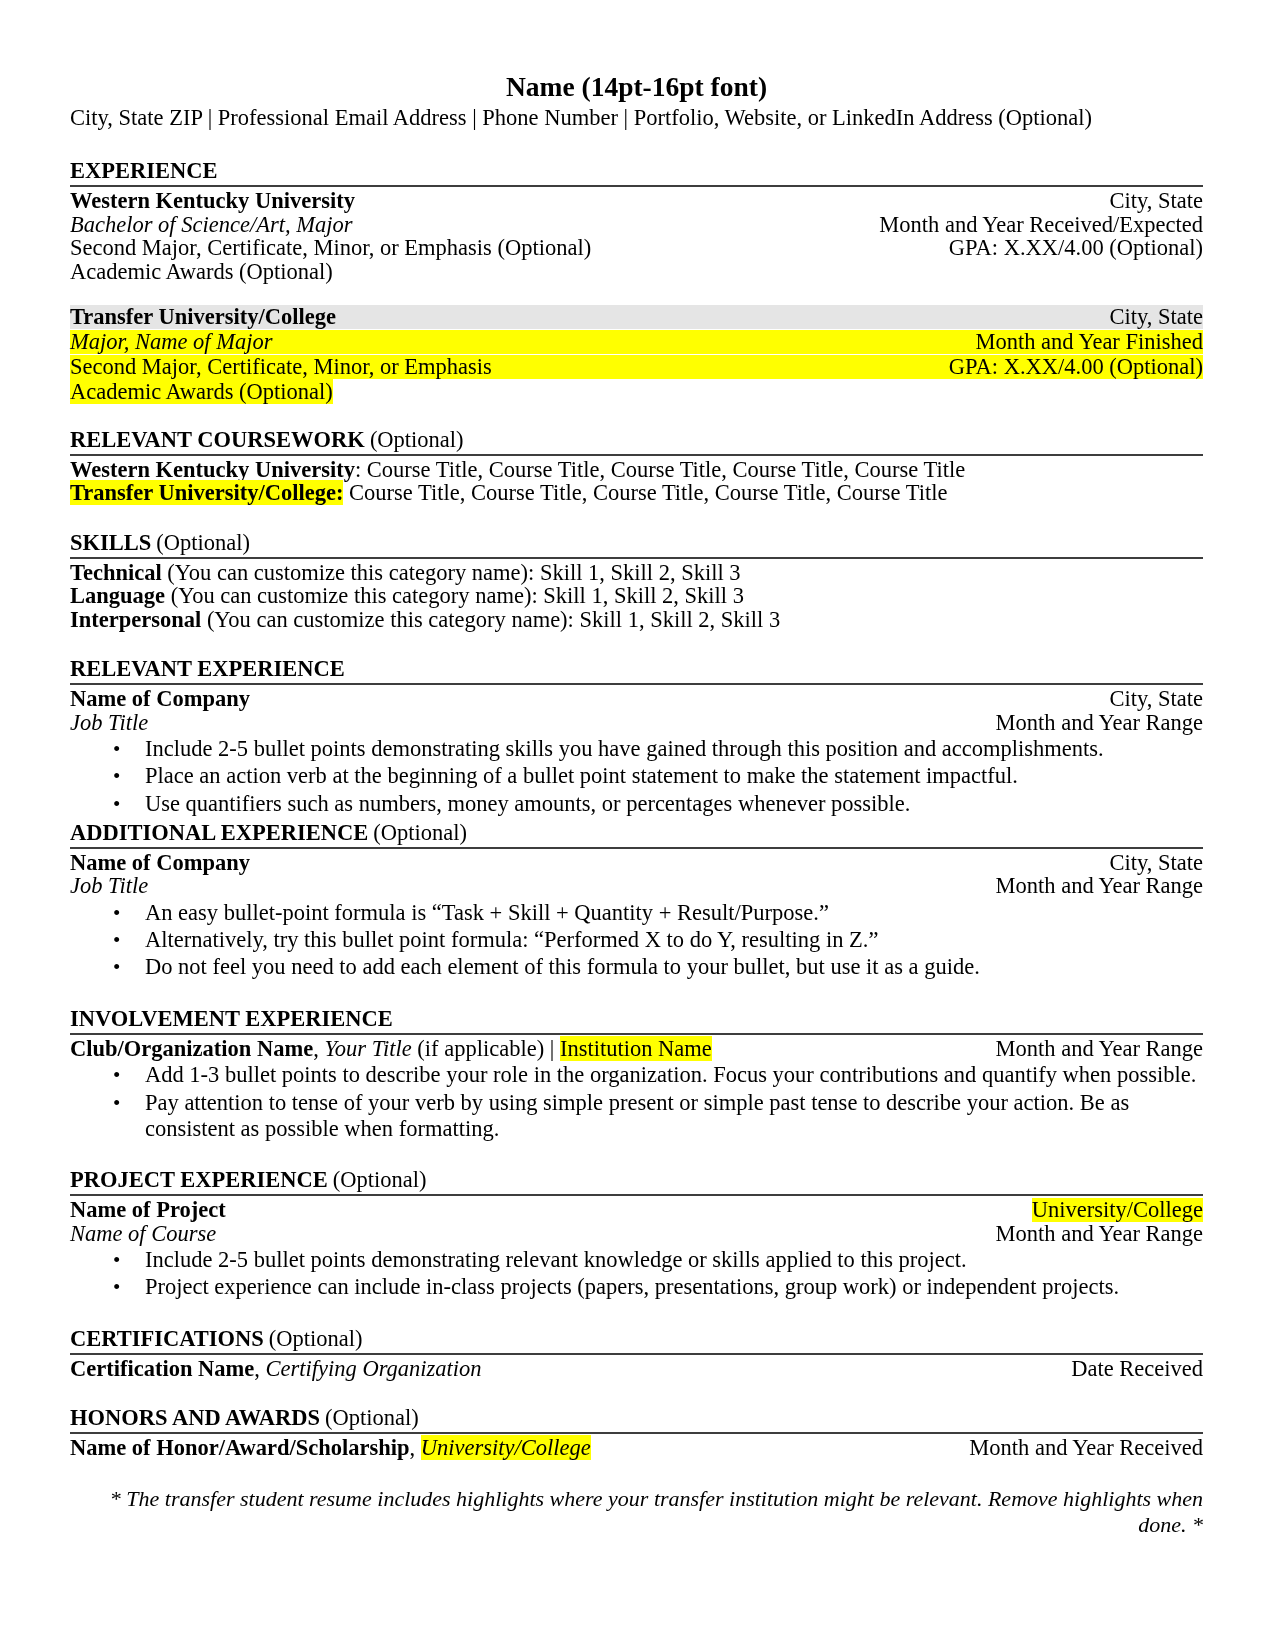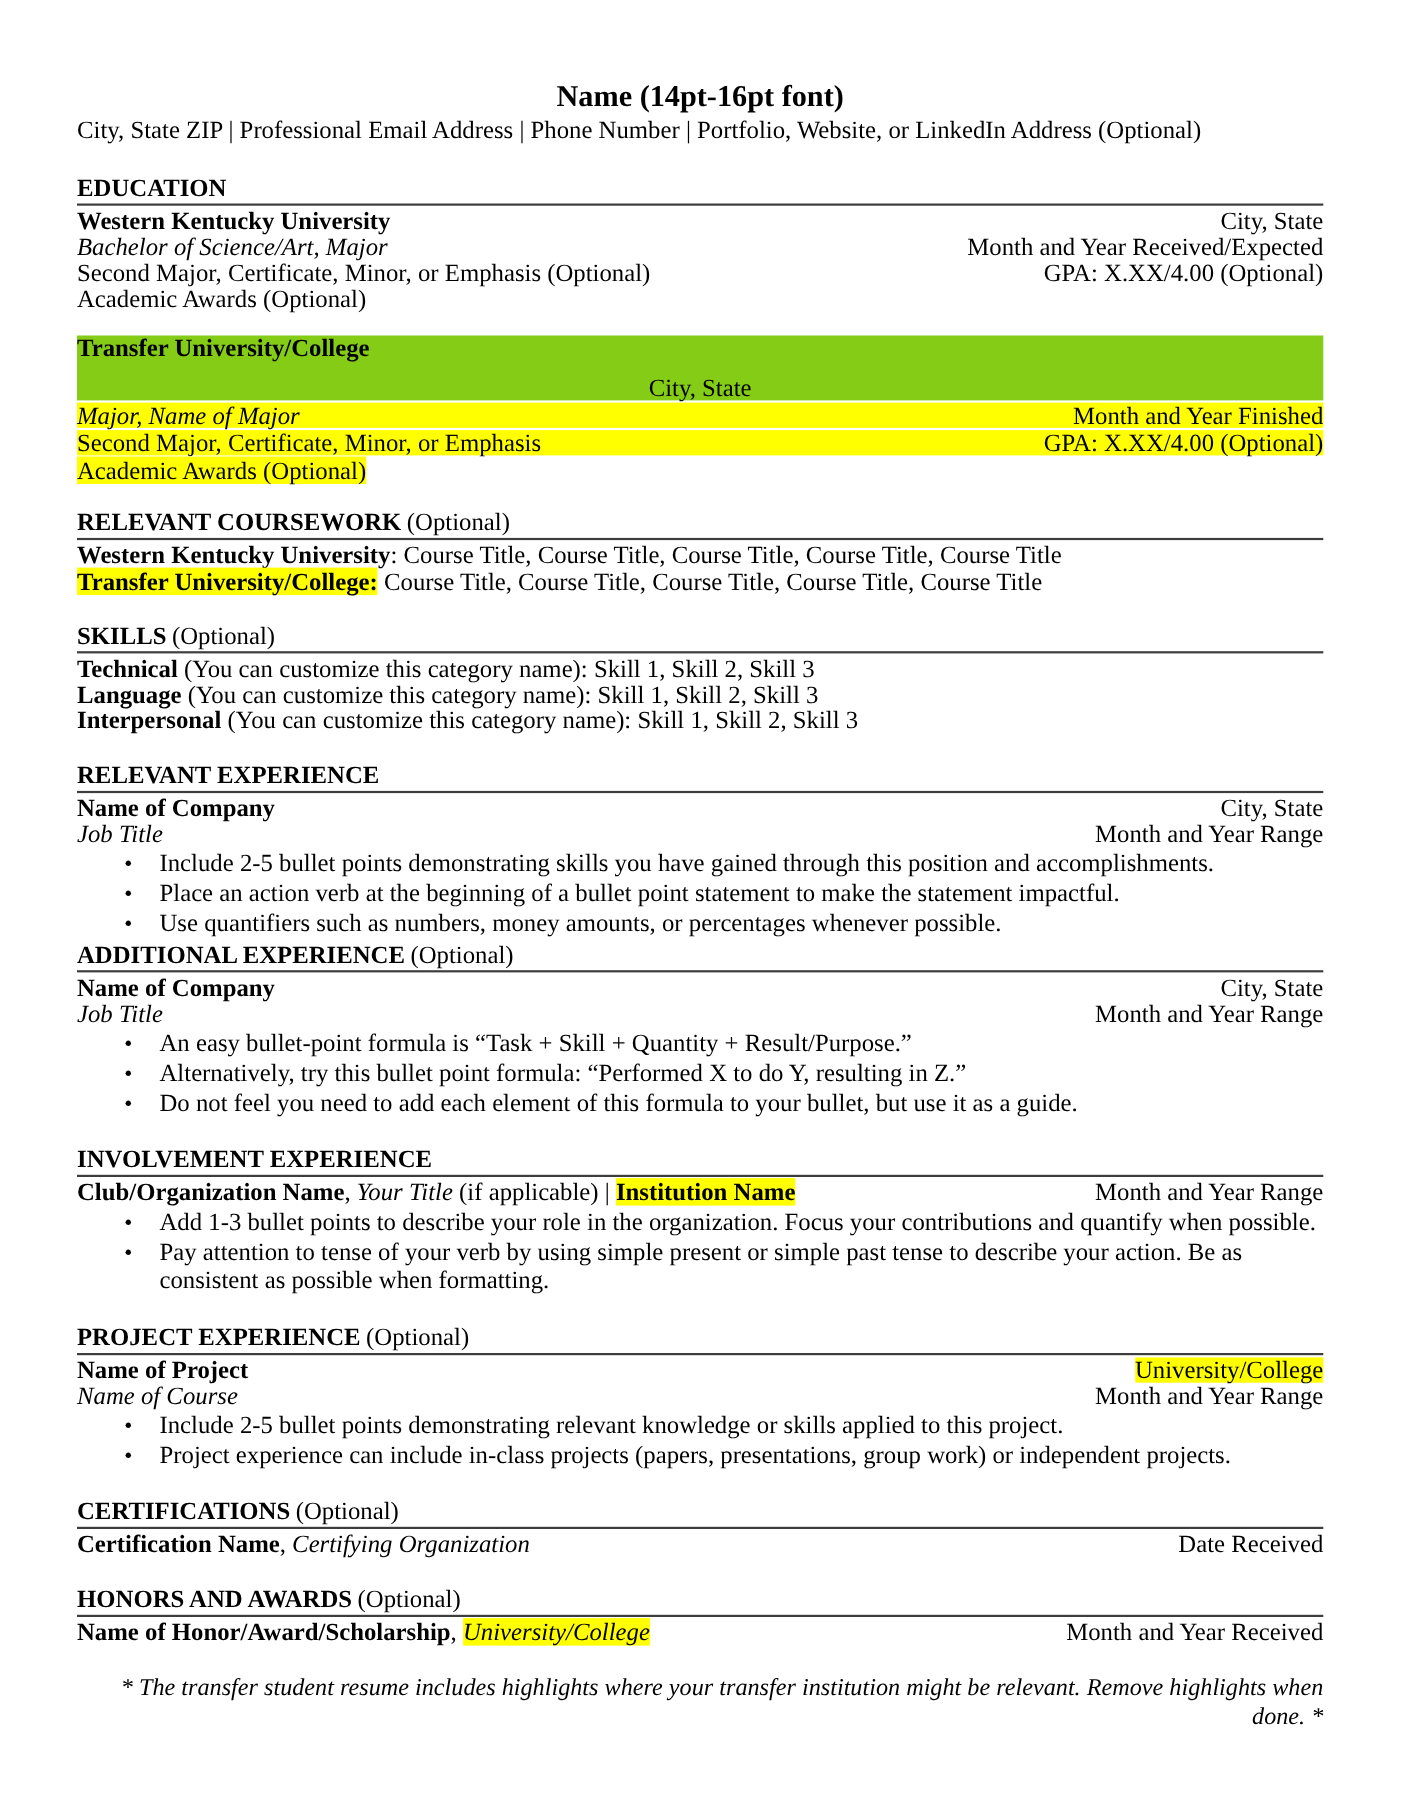--- a/index.html
+++ b/index.html
@@ -64,7 +64,7 @@
   </header>
 
   <section class="section sec-education">
-    <h2 class="heading"><span>EDUCATION</span></h2>
+    <h2 class="heading"><span>EXPERIENCE</span></h2>
     <div>
       <div class="row">
           <span class="left"><span class="b">Western Kentucky University</span></span>

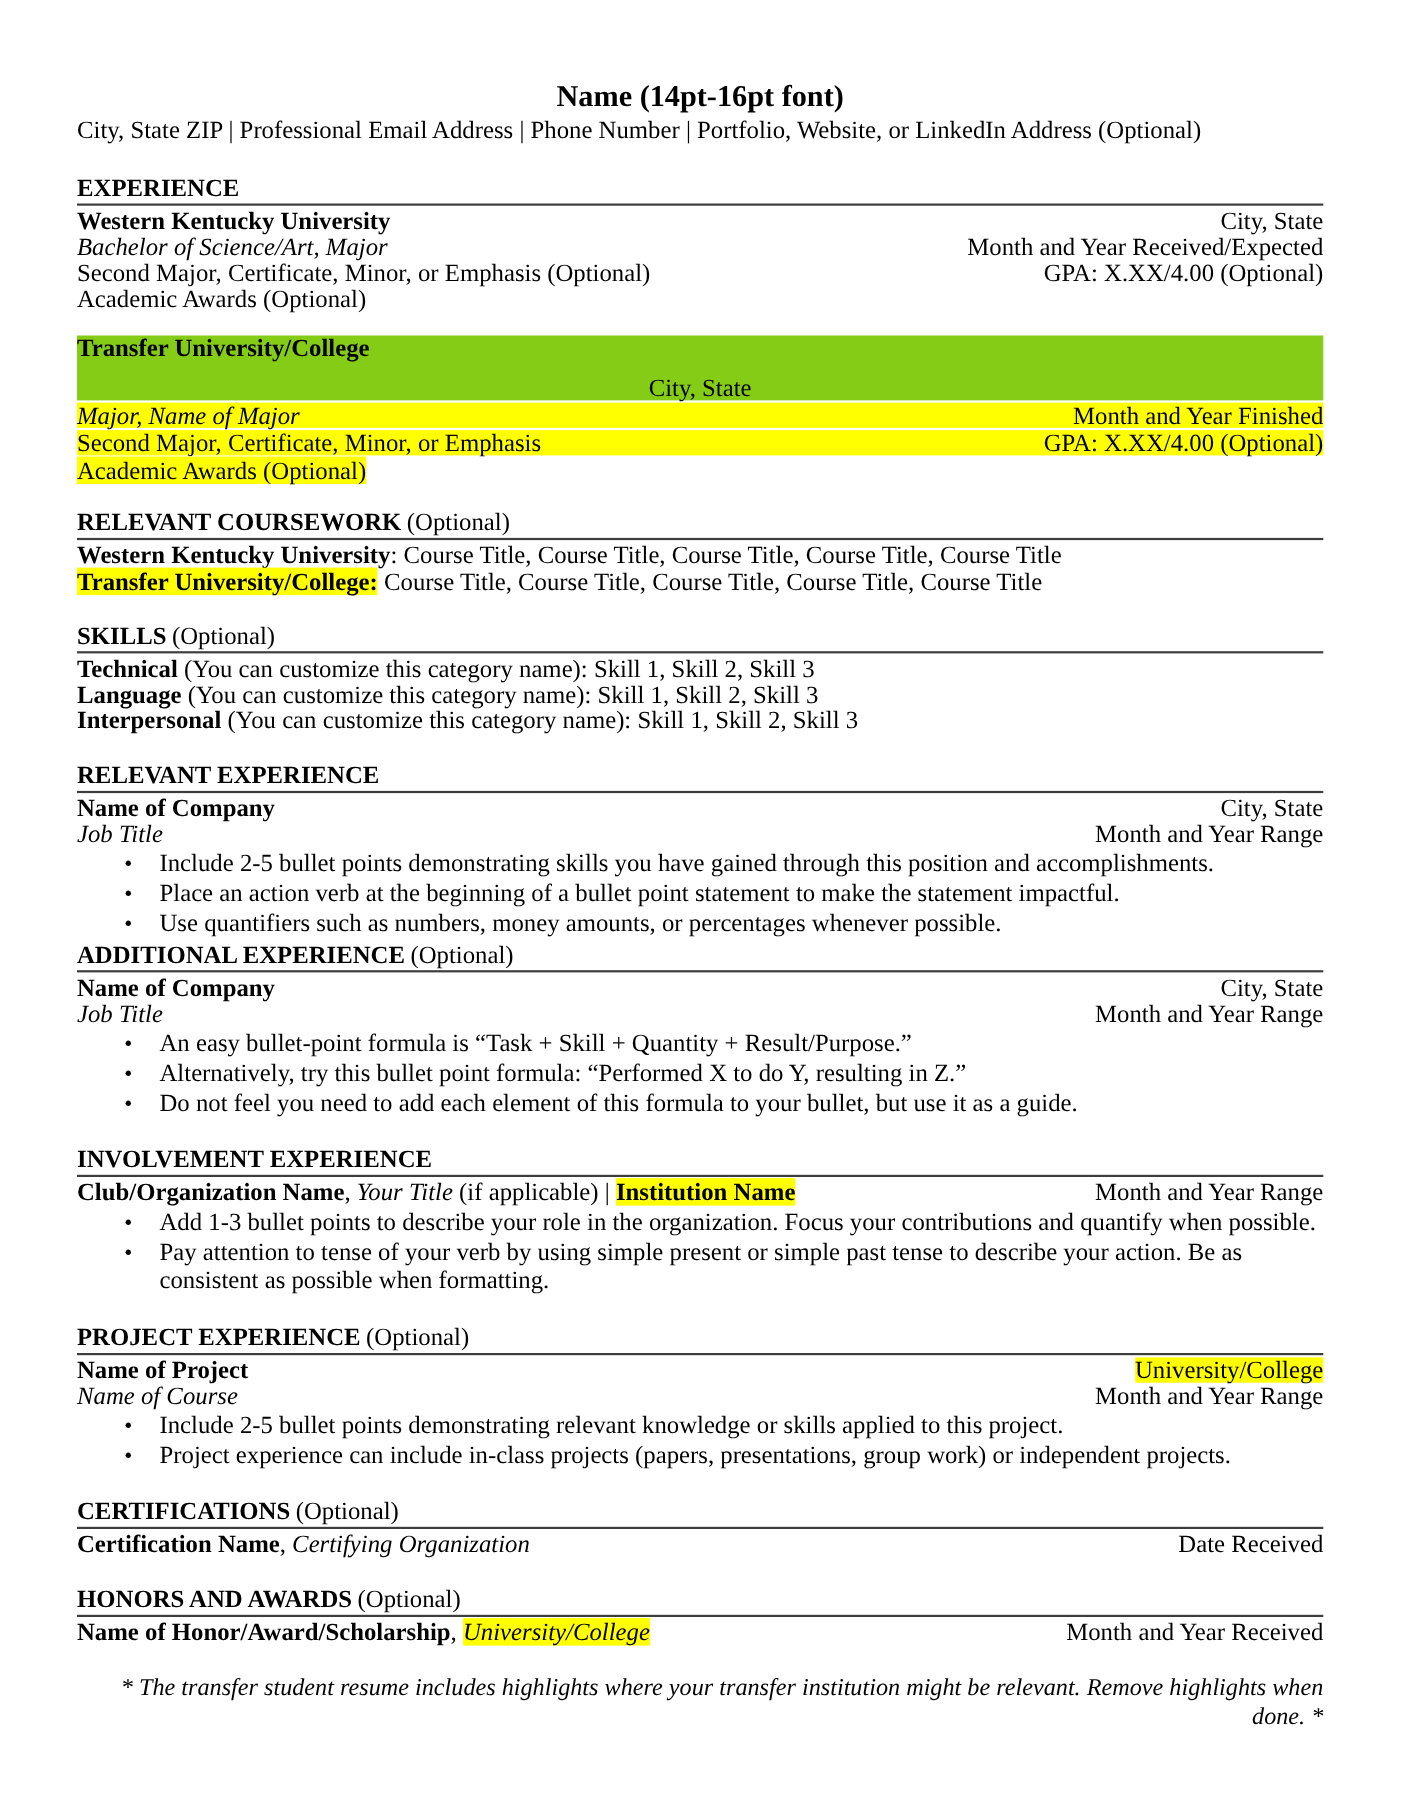--- a/index.html
+++ b/index.html
@@ -83,7 +83,7 @@
         </div>
     </div>
     <div class="entry-transfer">
-      <div class="row hl-row" style="background-color: #84cc16; flex-direction: column;">
+      <div class="row hl-row" style="background-color: #e5e5e5;">
           <span class="left"><span class="b">Transfer University/College</span></span>
           <span class="right">City, State</span>
         </div>

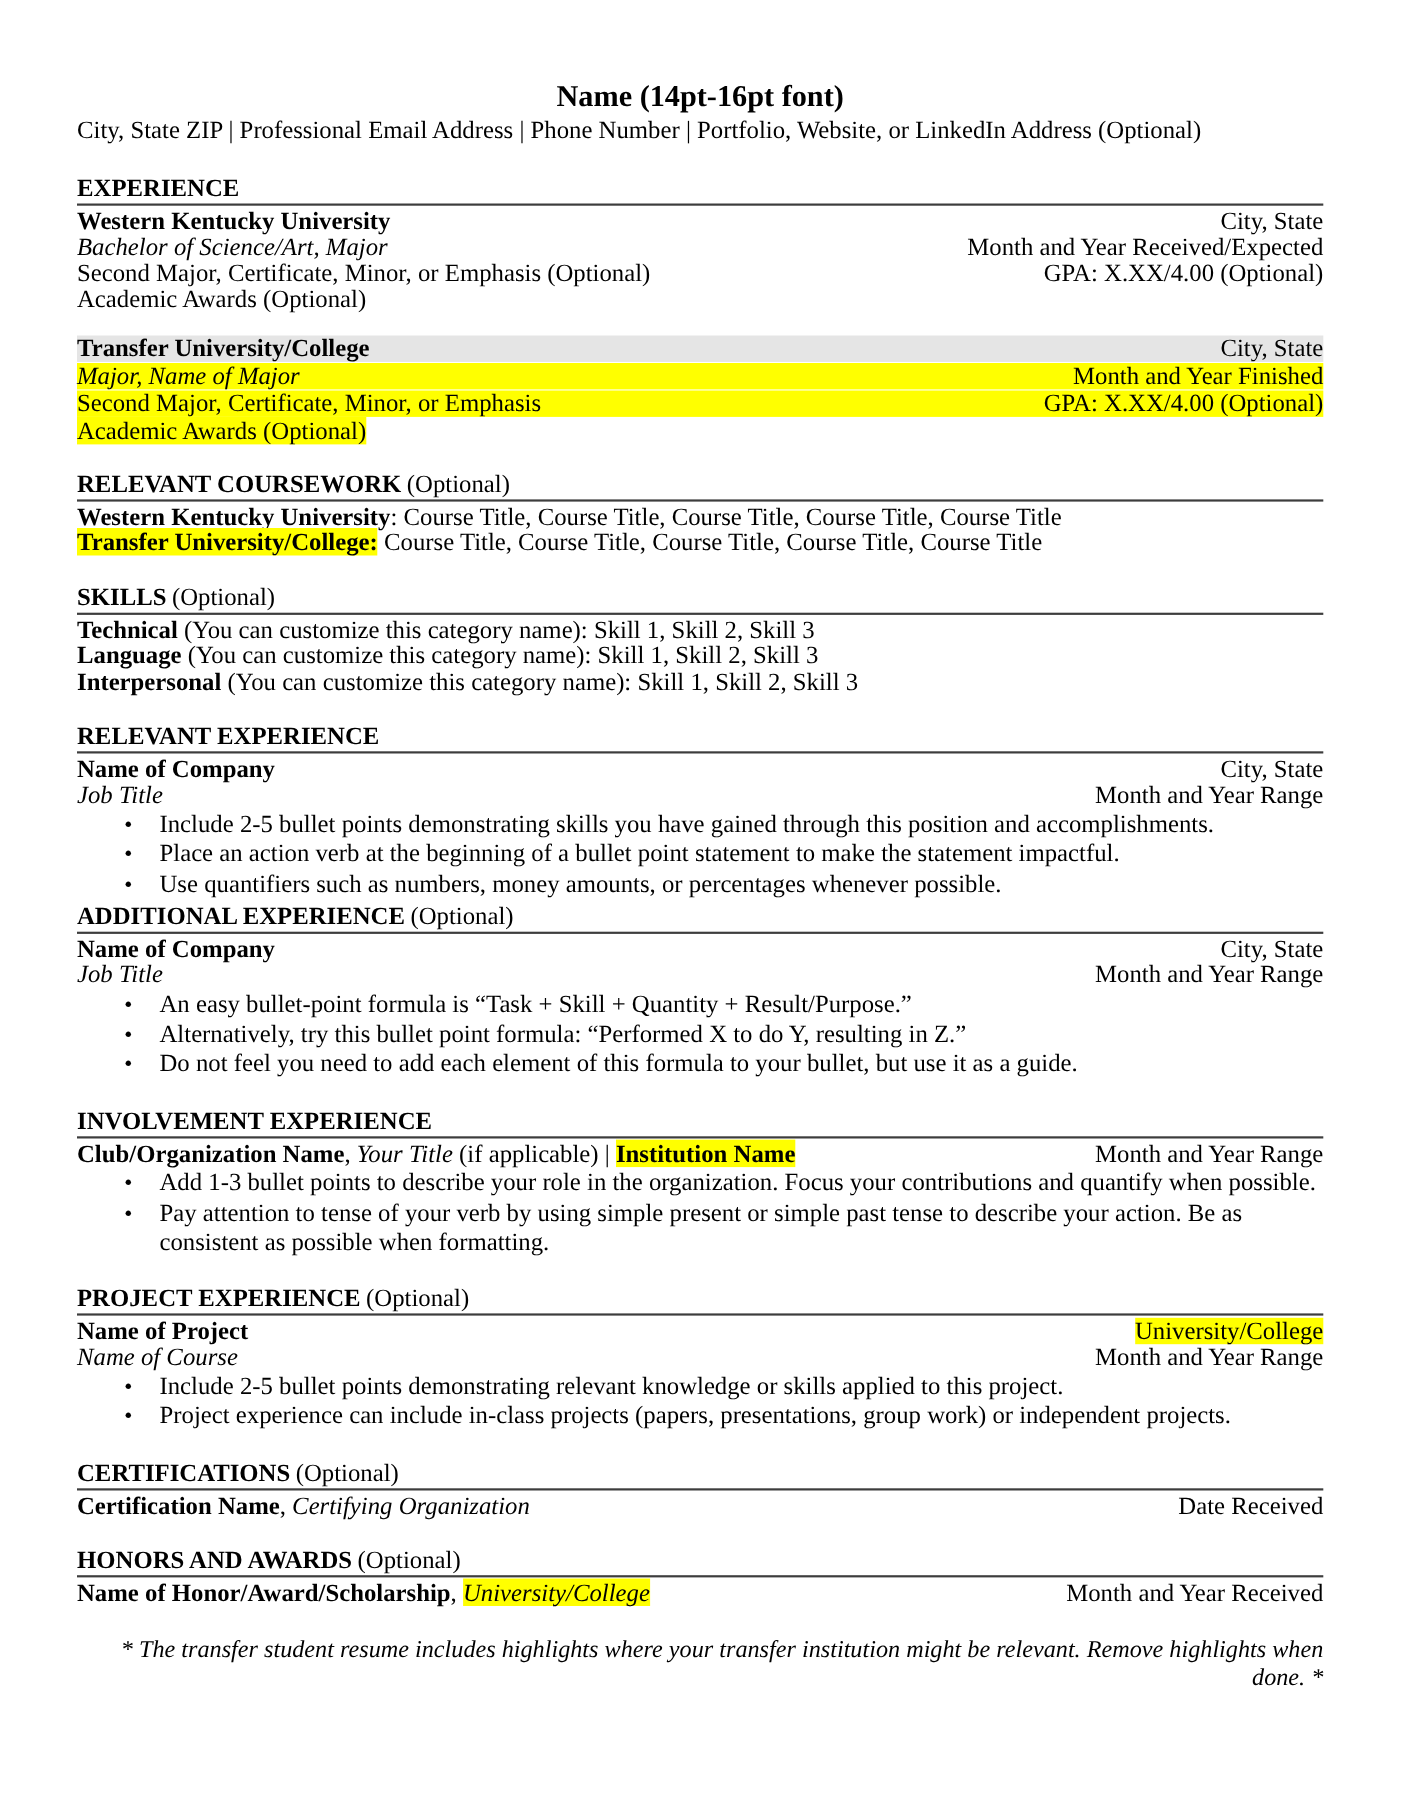--- a/index.html
+++ b/index.html
@@ -161,7 +161,7 @@
   <section class="section sec-involvement">
     <h2 class="heading"><span>INVOLVEMENT EXPERIENCE</span></h2>
     <div class="row">
-        <span class="left"><span class="b">Club/Organization Name</span><span>, </span><span class="i">Your Title</span><span> (if applicable) | </span><span class="hl" style="background-color: rgb(255, 255, 0); font-weight: bold;">Institution Name</span></span>
+        <span class="left"><span class="b">Club/Organization Name</span><span>, </span><span class="i">Your Title</span><span> (if applicable) | </span><span class="hl" style="background-color: rgb(255, 255, 0);">Institution Name</span></span>
         <span class="right">Month and Year Range</span>
       </div>
     <ul class="bullets">

